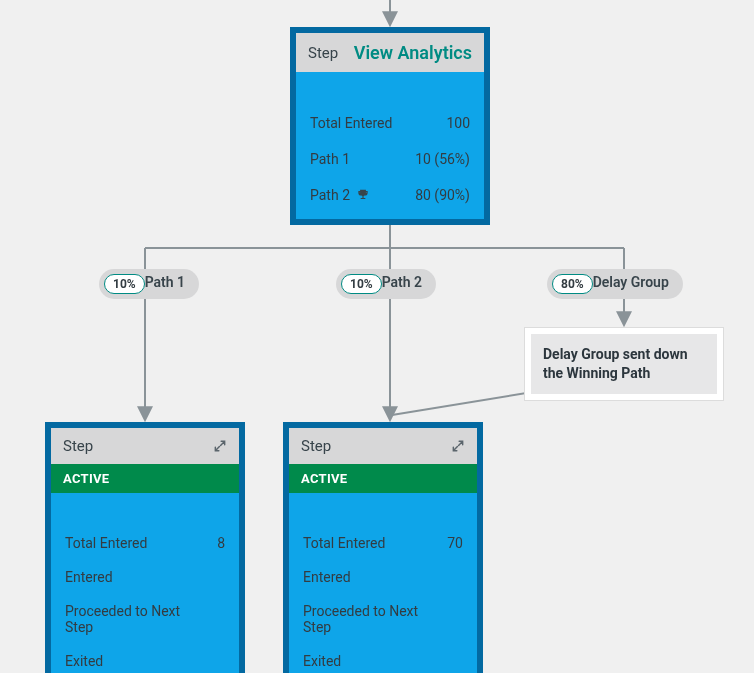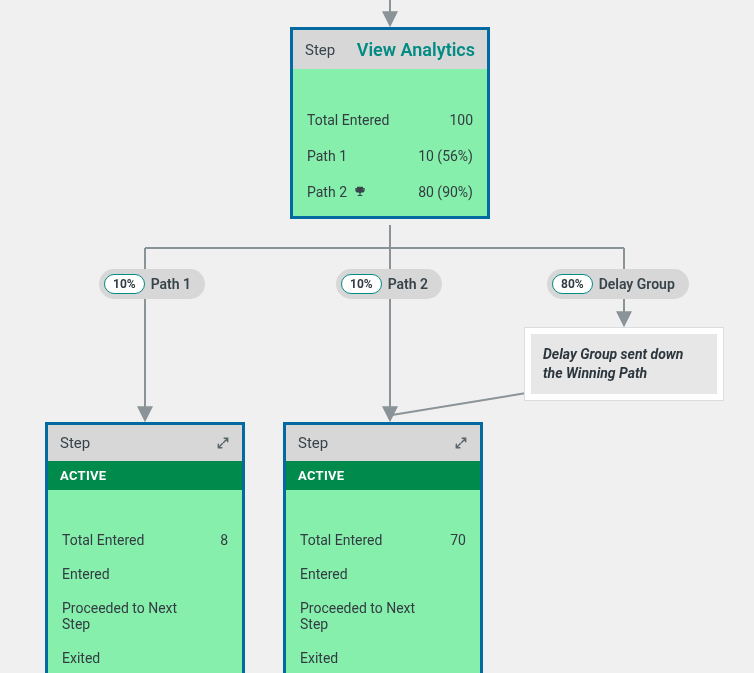--- a/index.html
+++ b/index.html
@@ -22,8 +22,8 @@
   }
   .card {
     position: absolute;
-    background: #86efac;
-    border: 3px solid #0369a1;
+    background: #0ea5e9;
+    border: 6px solid #0369a1;
     width: 200px;
   }
   .card-header {

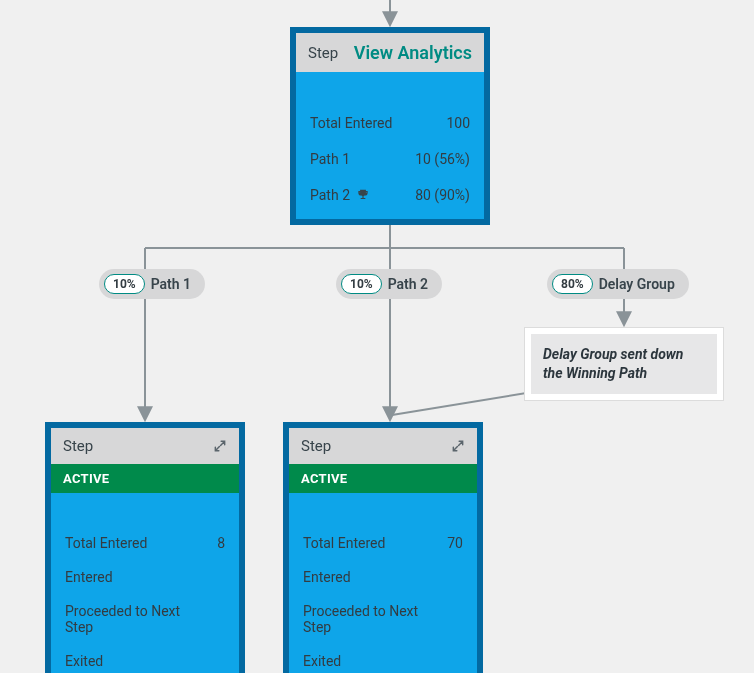--- a/index.html
+++ b/index.html
@@ -72,8 +72,7 @@
     border-radius: 16px;
     padding: 5px 14px 5px 5px;
     display: flex;
-    align-items: center;
-    gap: 6px;
+    gap: 0;
     font-size: 14px;
     color: #38444b;
     font-weight: 600;

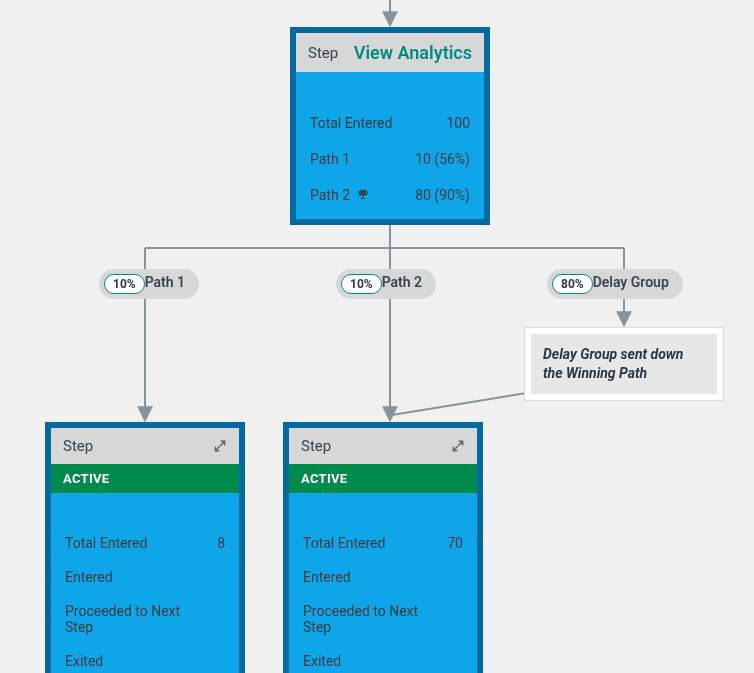--- a/index.html
+++ b/index.html
@@ -175,7 +175,7 @@
   <span>Delay Group</span>
 </div>
 
-<div class="note" style="left:524px; top:327px;font-style:italic;">
+<div class="note" style="left:524px; top:327px;">
   <div class="note-inner">Delay Group sent down the Winning Path</div>
 </div>
 

